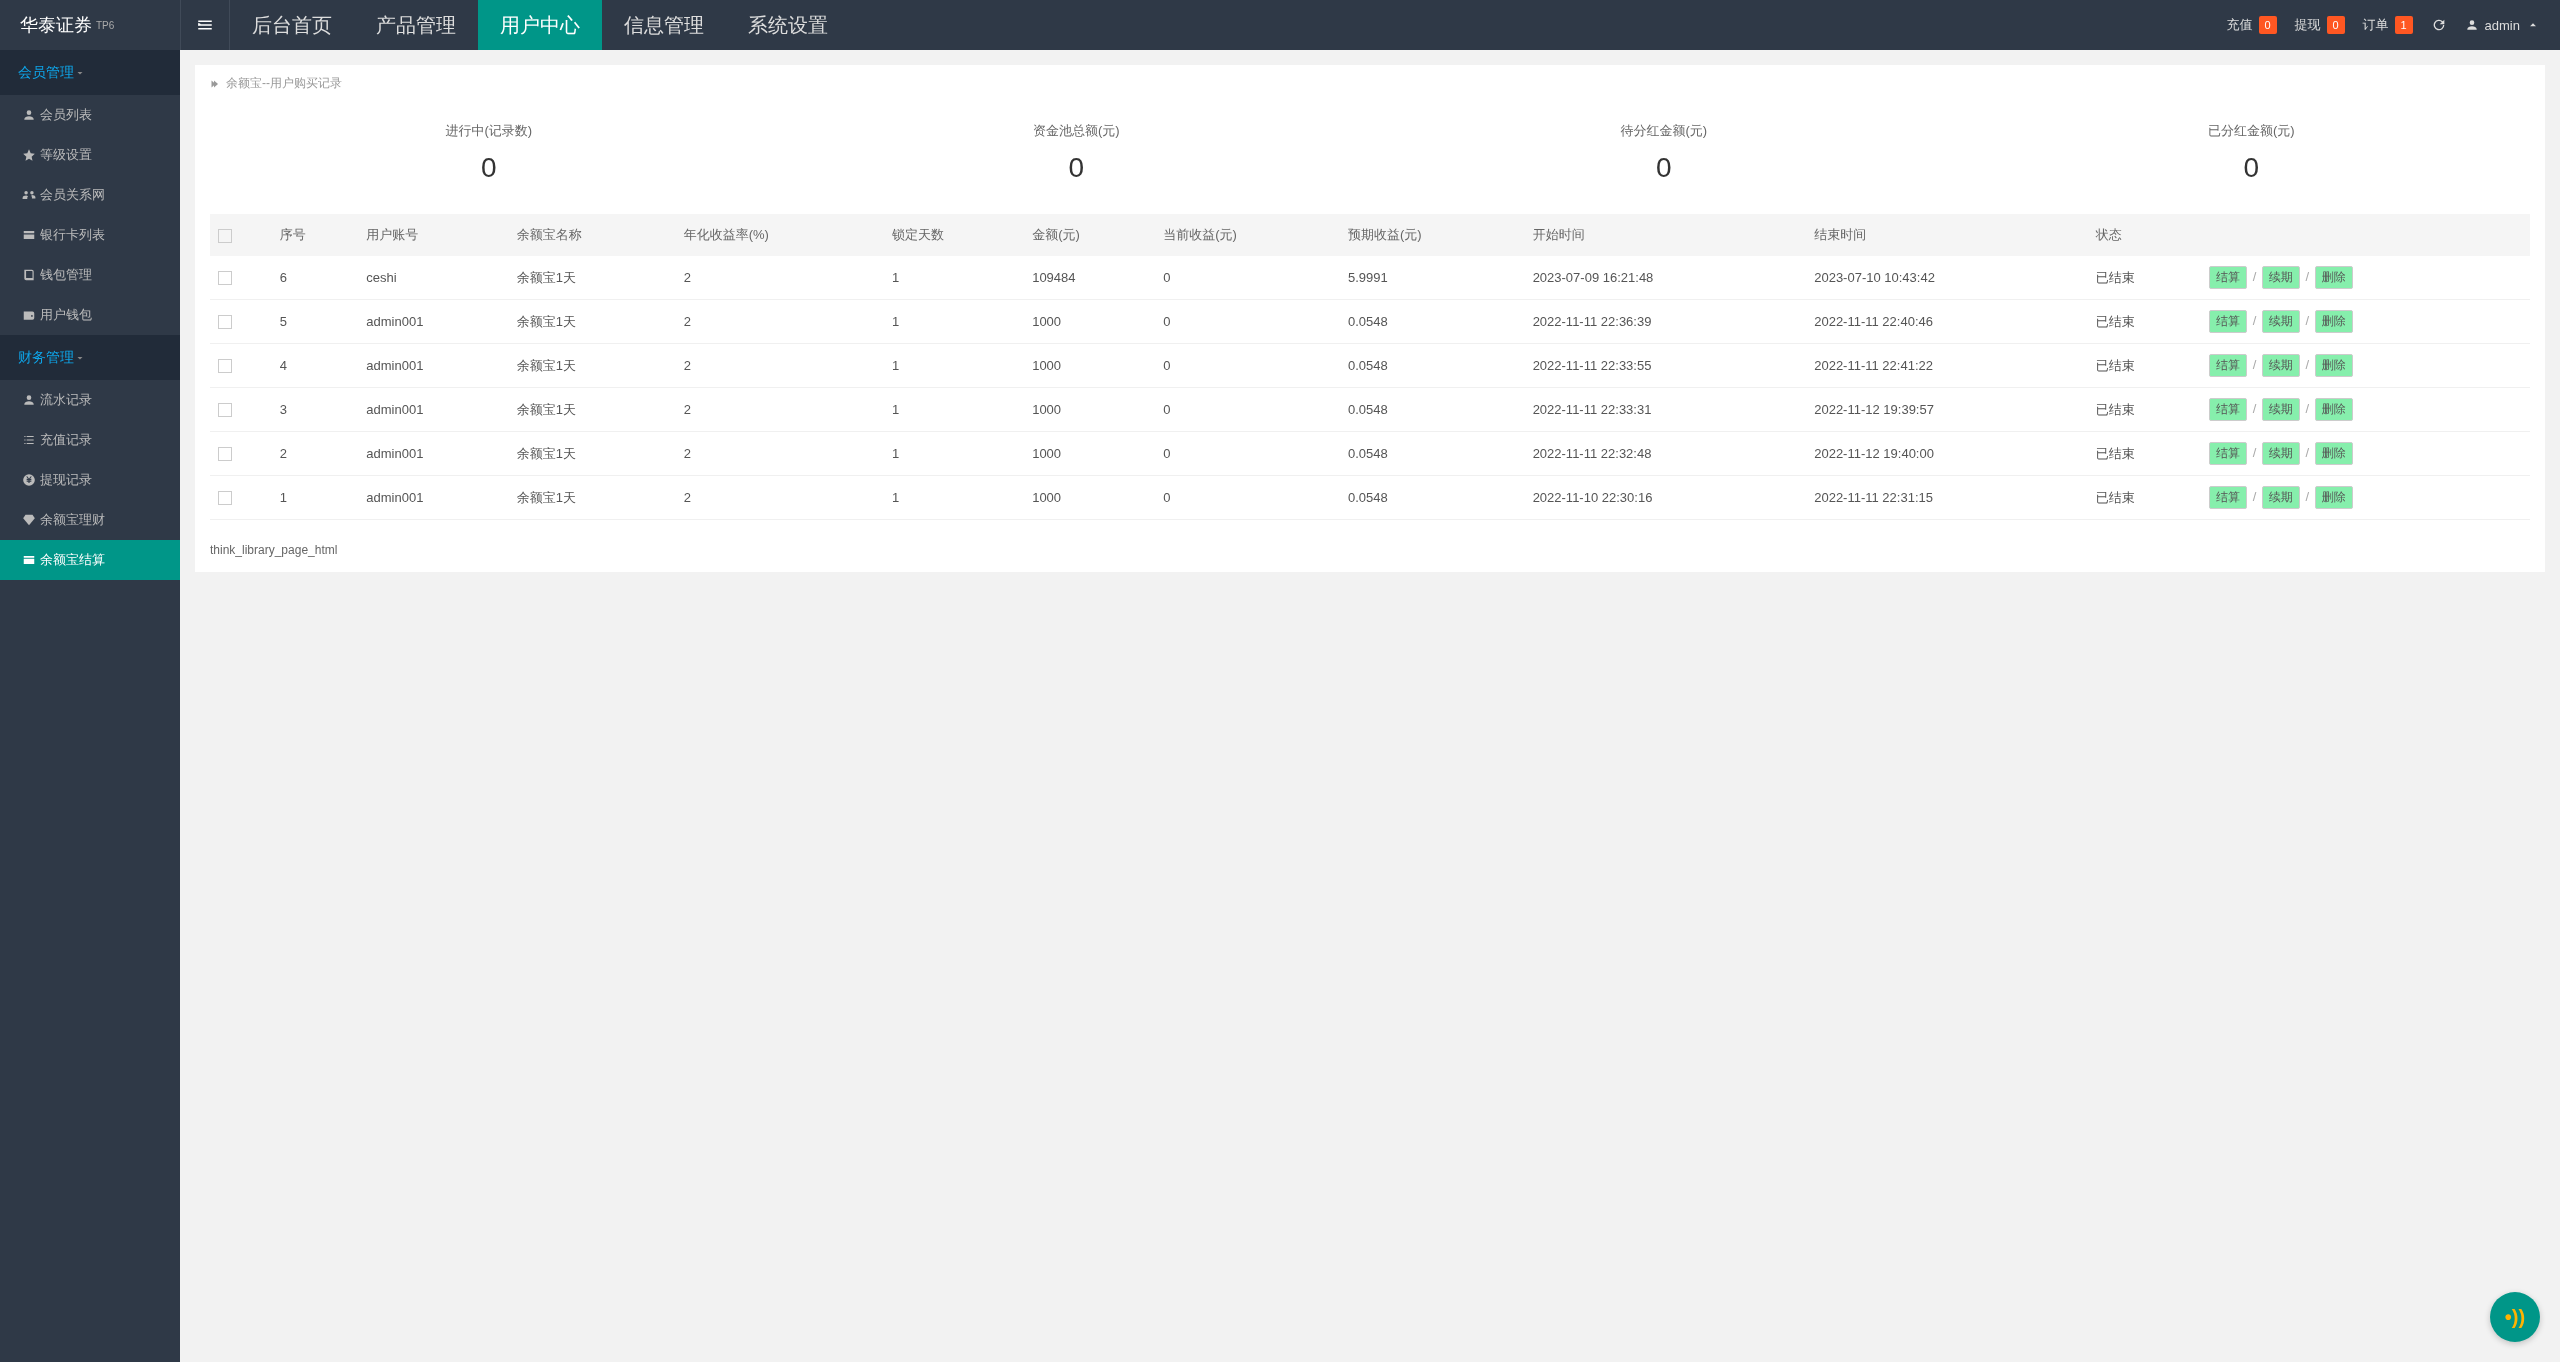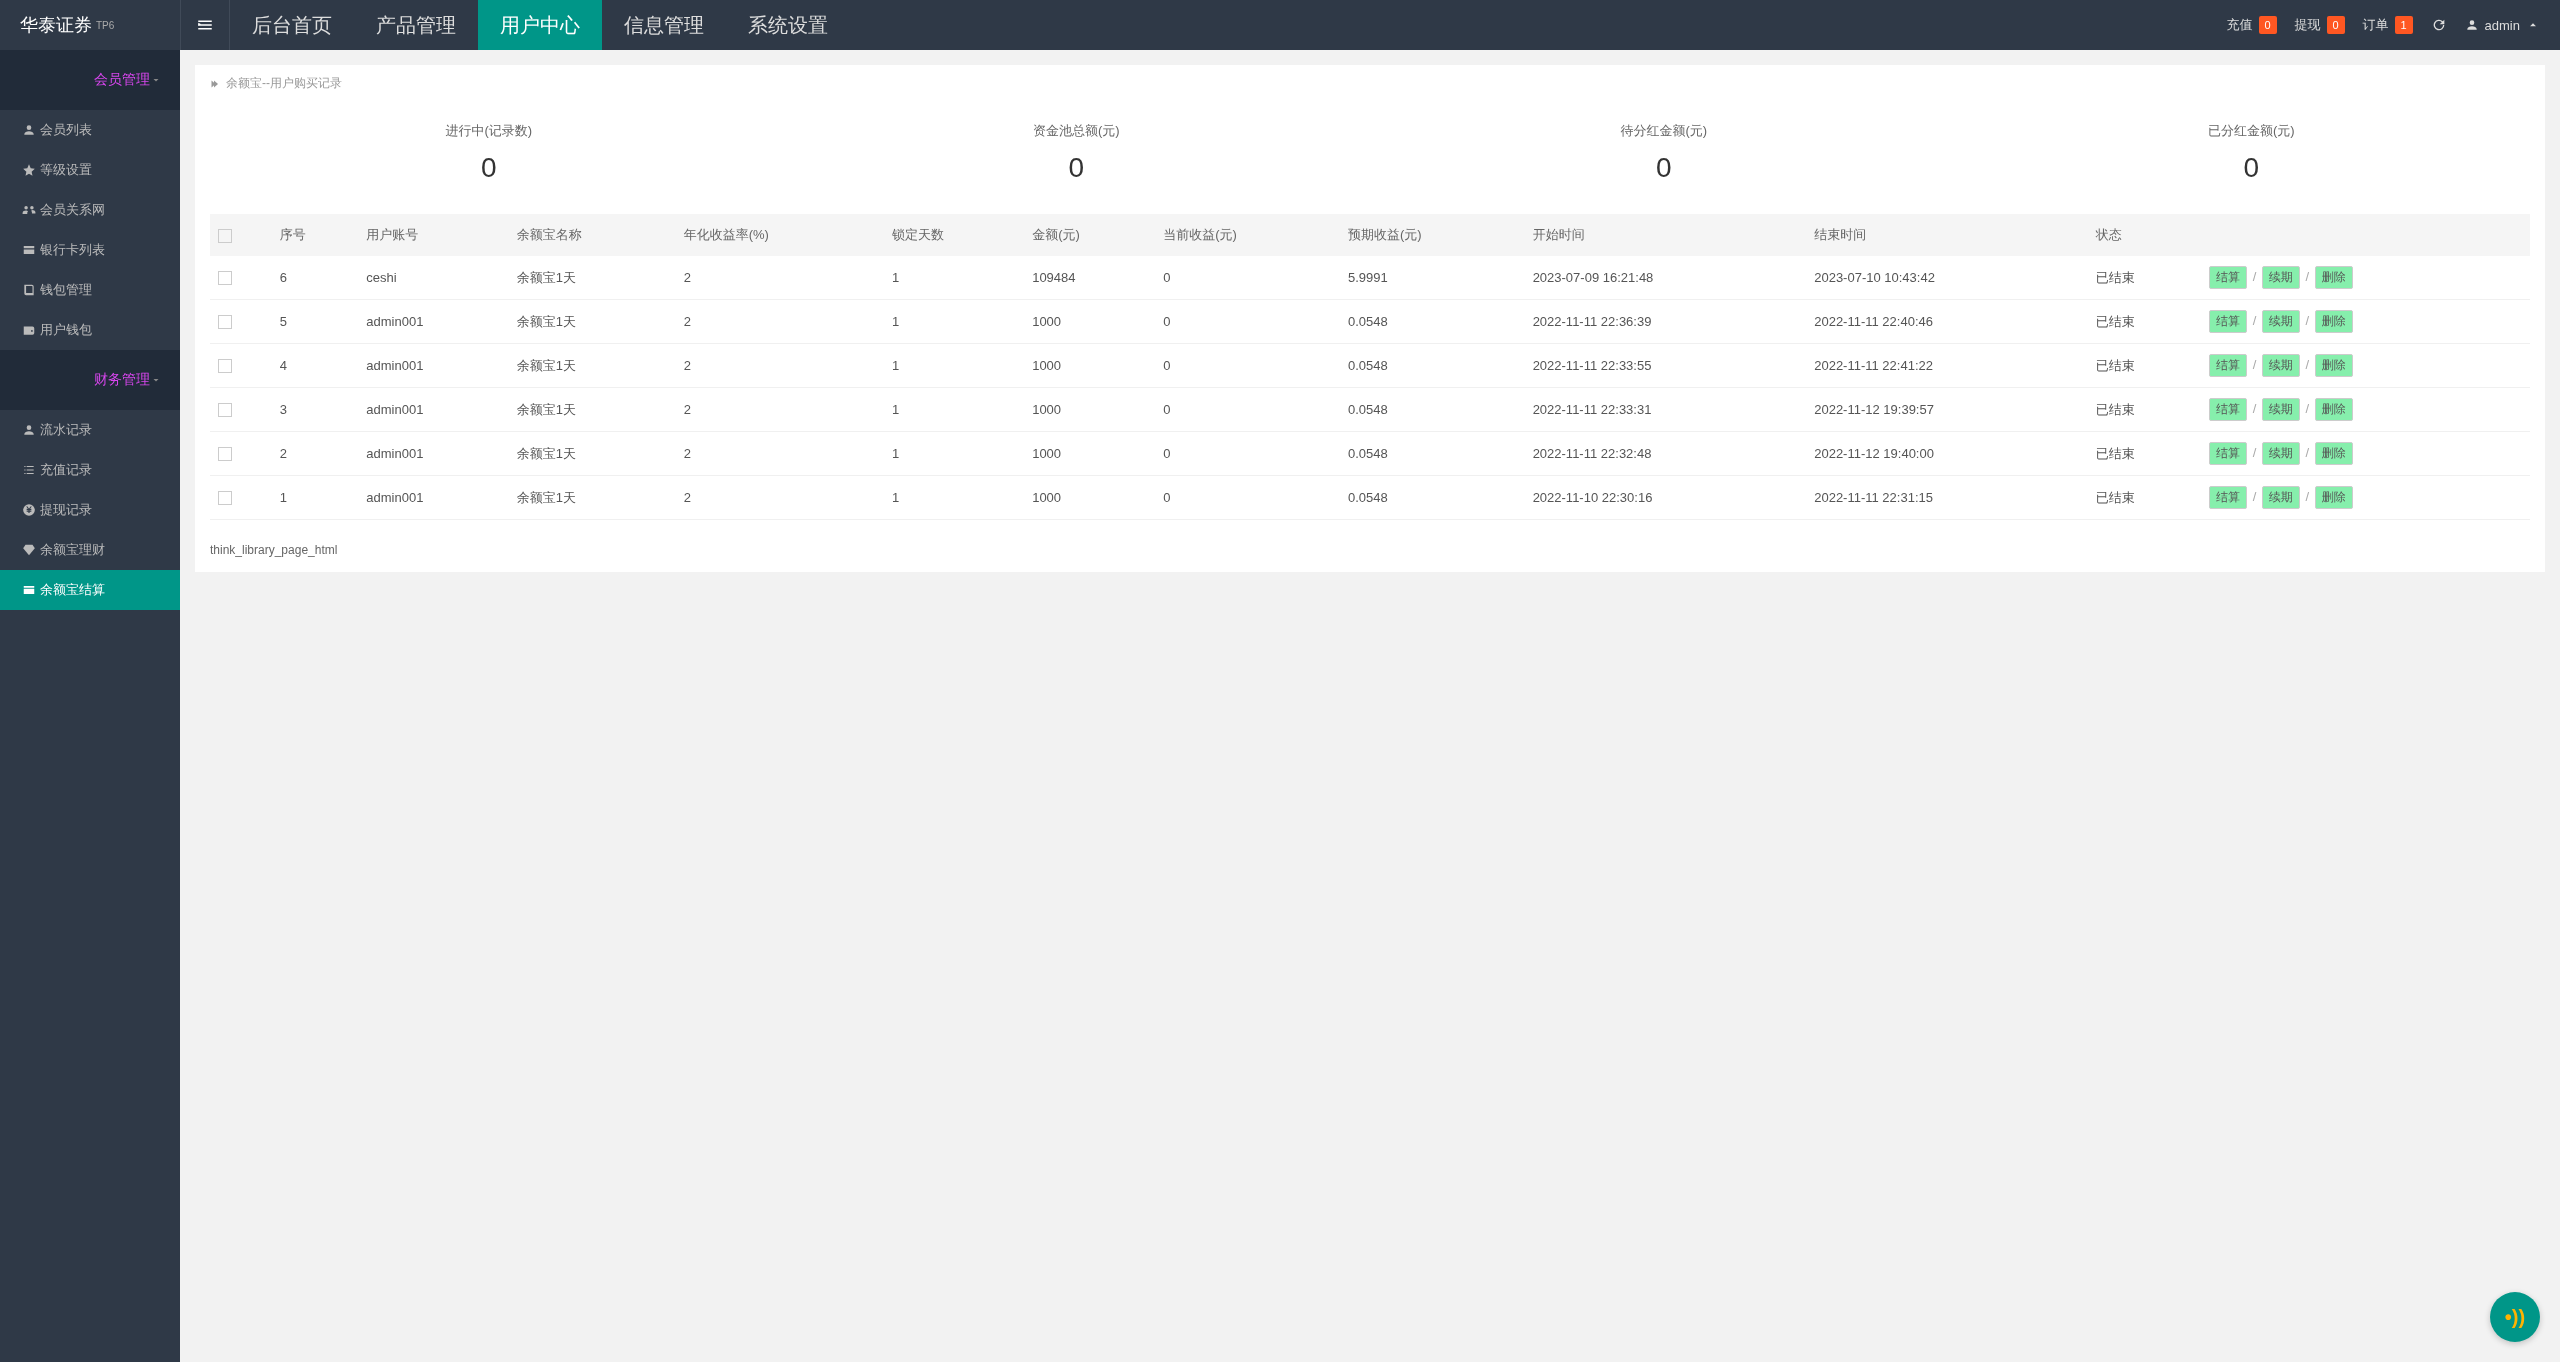--- a/index.html
+++ b/index.html
@@ -27,7 +27,7 @@
 
   
   .sidebar { width: 180px; background: #2f3947; color: #ccc; overflow-y: auto; flex-shrink: 0; }
-  .side-group-title { display: flex; align-items: center; justify-content: flex-end; padding: 0 18px; height: 60px; background: #212b39; color: #d946ef; font-size: 14px; cursor: pointer; }
+  .side-group-title { display: flex; align-items: center; justify-content: flex-start; padding: 0 18px; height: 45px; background: #212b39; color: #0ea5e9; font-size: 14px; cursor: pointer; }
   .side-group-title svg { width: 12px; height: 12px; fill: #888; }
   .side-item { display: flex; align-items: center; gap: 4px; height: 40px; padding-left: 22px; color: #bbb; cursor: pointer; font-size: 13px; }
   .side-item.active { background: #009688; color: #fff; }

